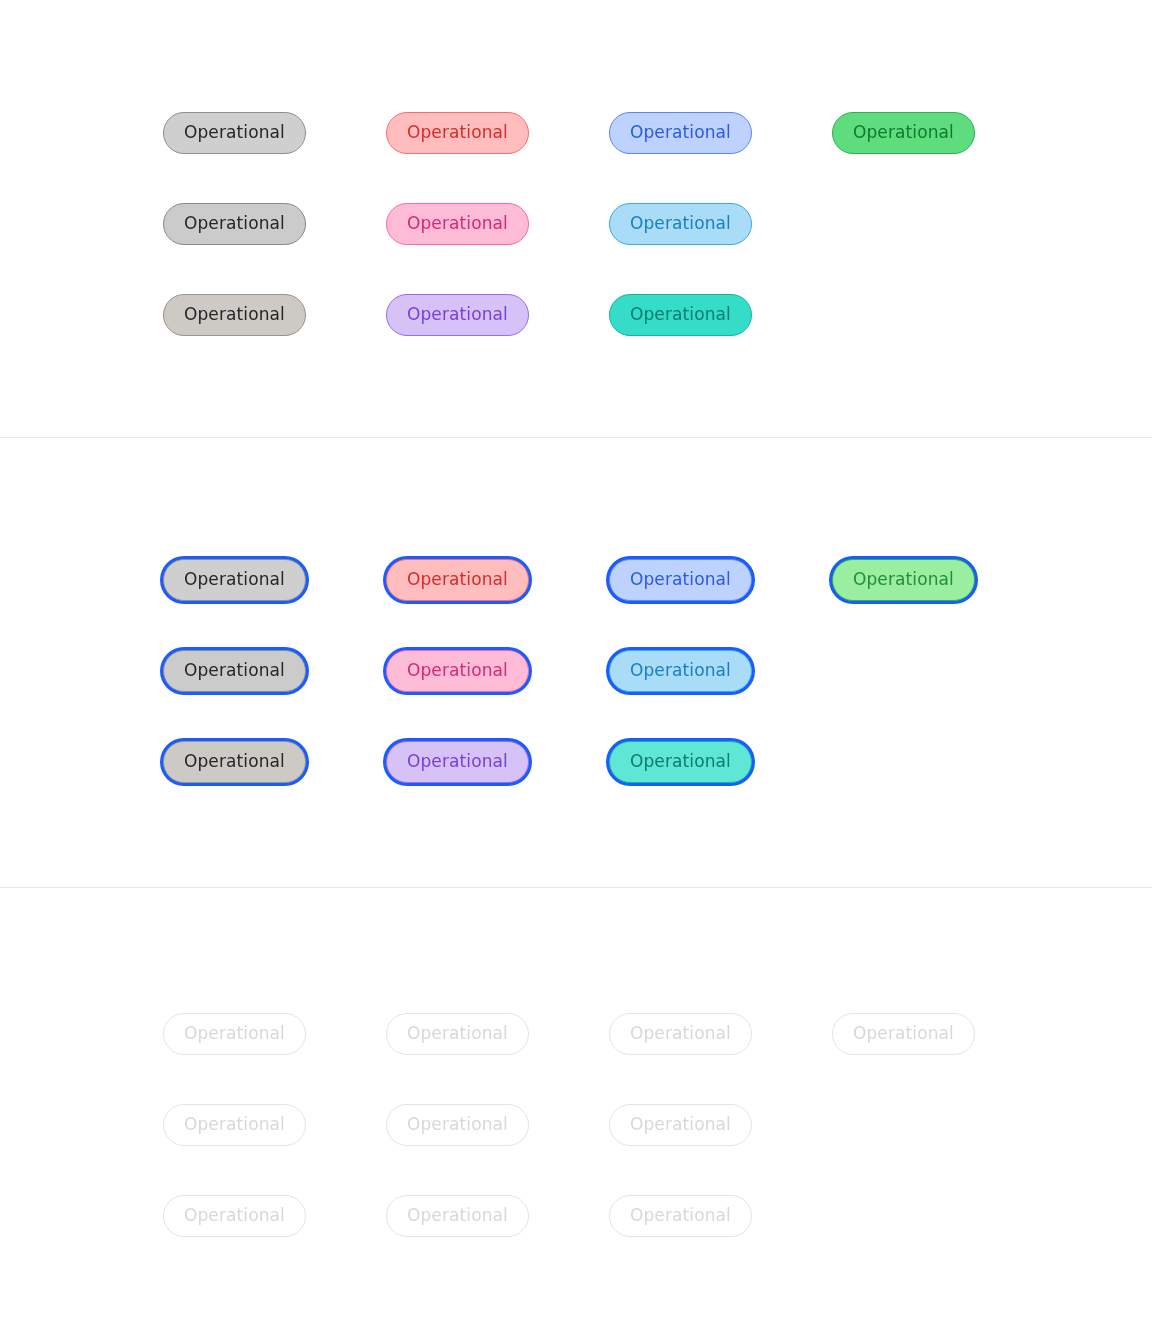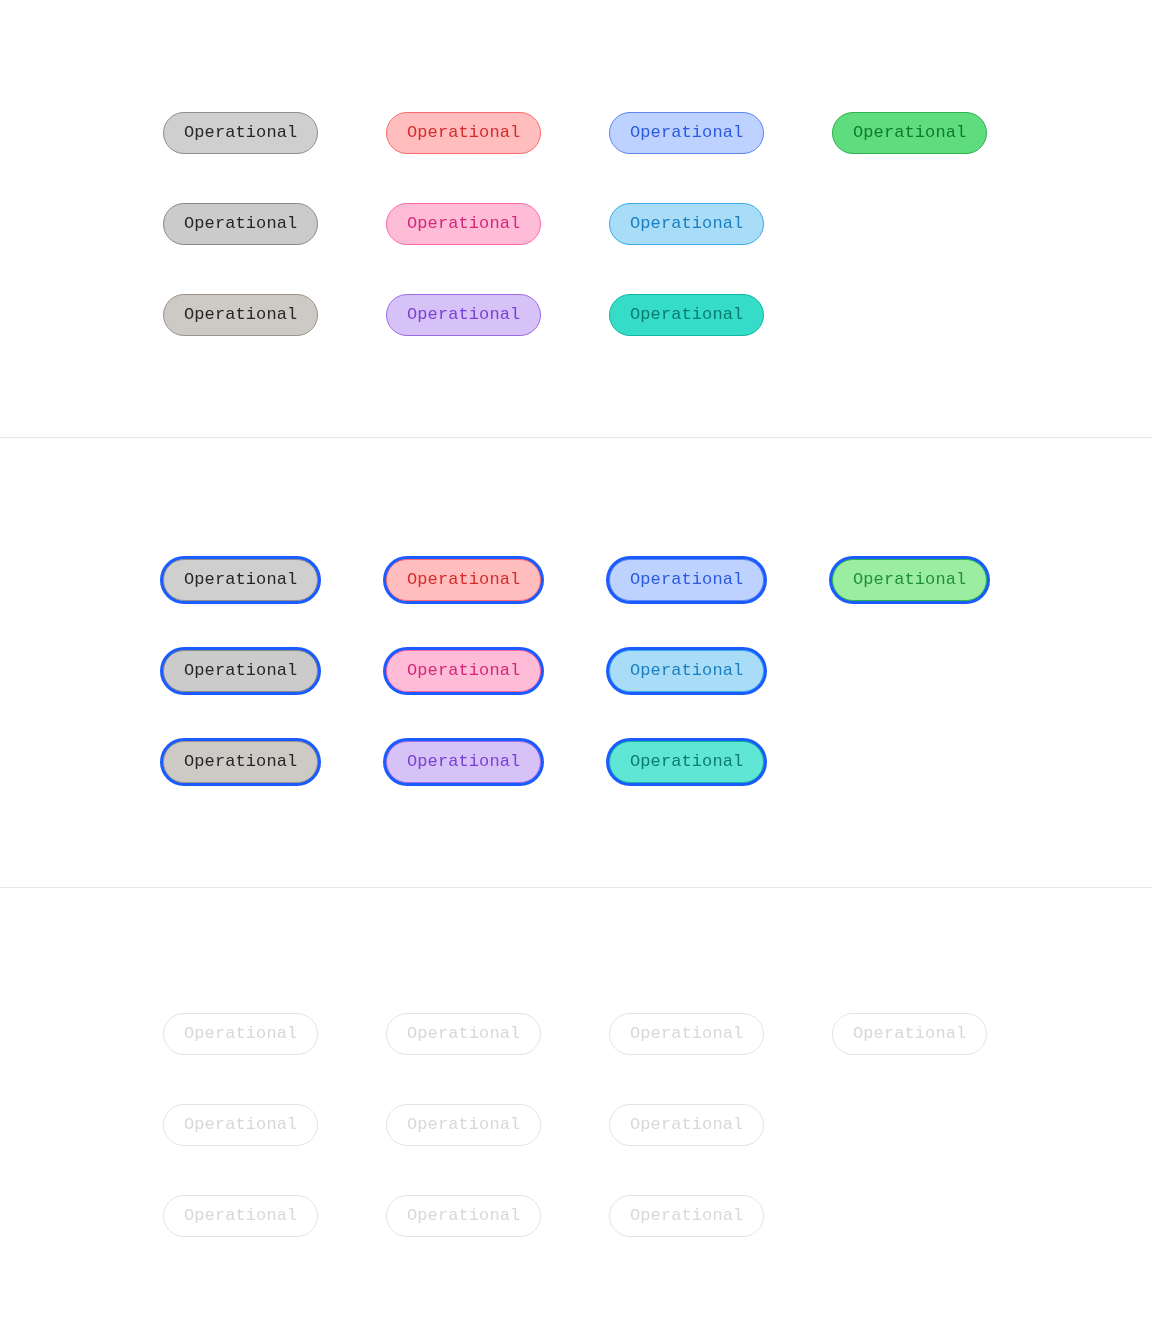--- a/index.html
+++ b/index.html
@@ -28,7 +28,6 @@
     left: 163px;
     top: 0;
     width: 900px;
-    font-family: Liberation Mono, monospace;
   }
   .row {
     display: flex;

